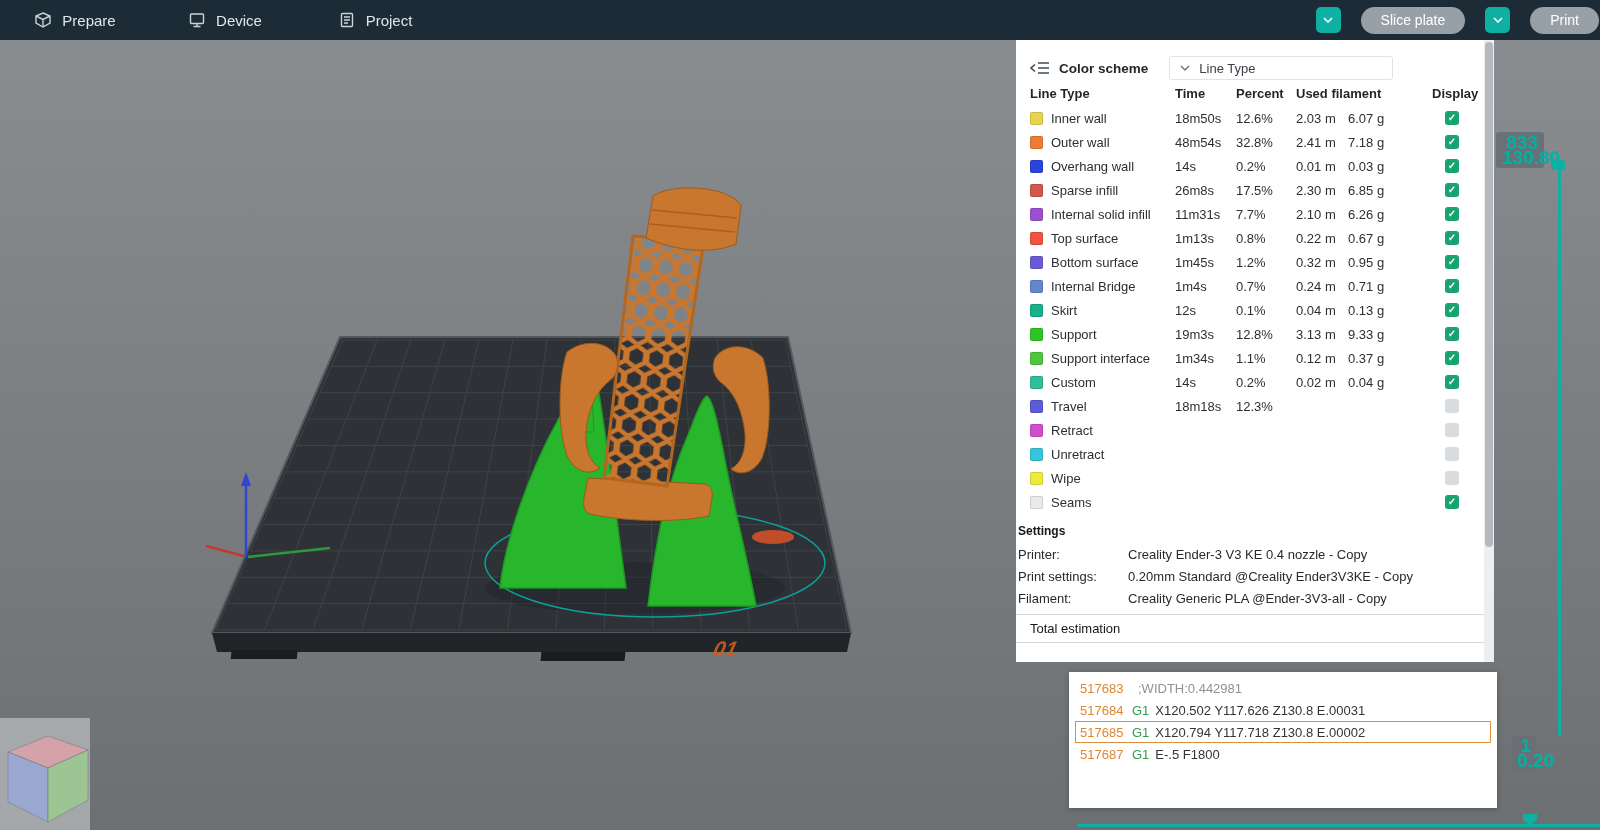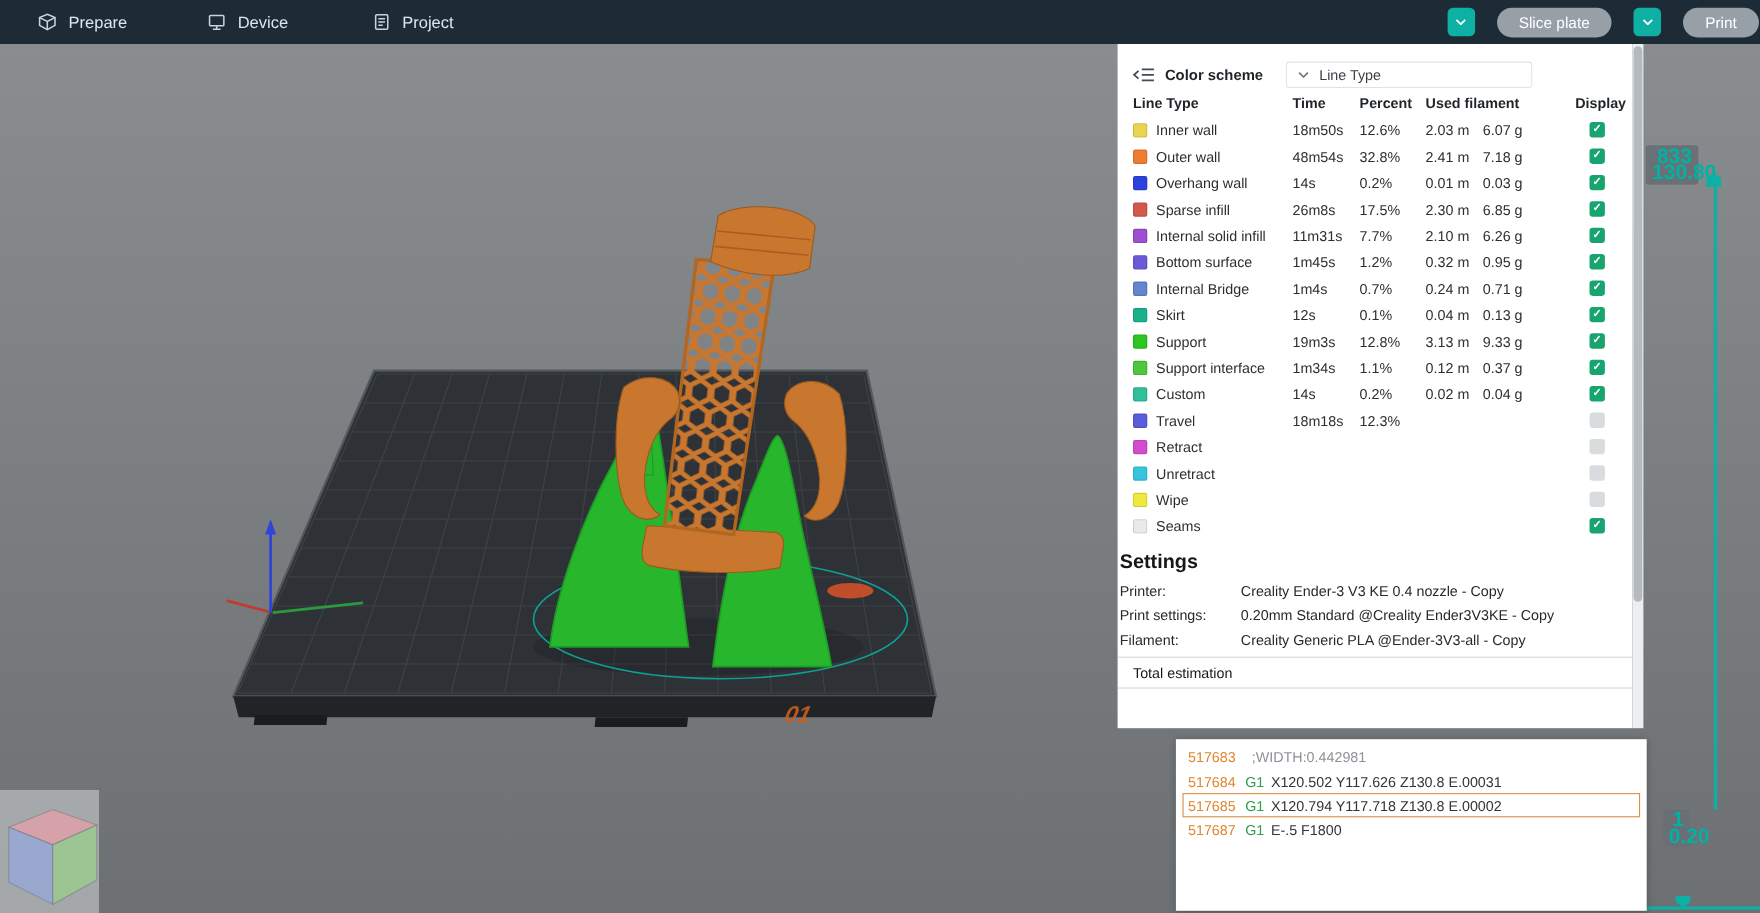--- a/index.html
+++ b/index.html
@@ -269,6 +269,16 @@
         <span class="checkbox checked"></span>
       </div>
 
+      <div class="trow">
+        <span class="swatch" style="background: rgb(240, 84, 63);"></span>
+        <span>Top surface</span>
+        <span>1m13s</span>
+        <span>0.8%</span>
+        <span>0.22 m</span>
+        <span>0.67 g</span>
+        <span></span>
+        <span class="checkbox checked"></span>
+      </div>
 
       <div class="trow">
         <span class="swatch" style="background: rgb(106, 90, 216);"></span>

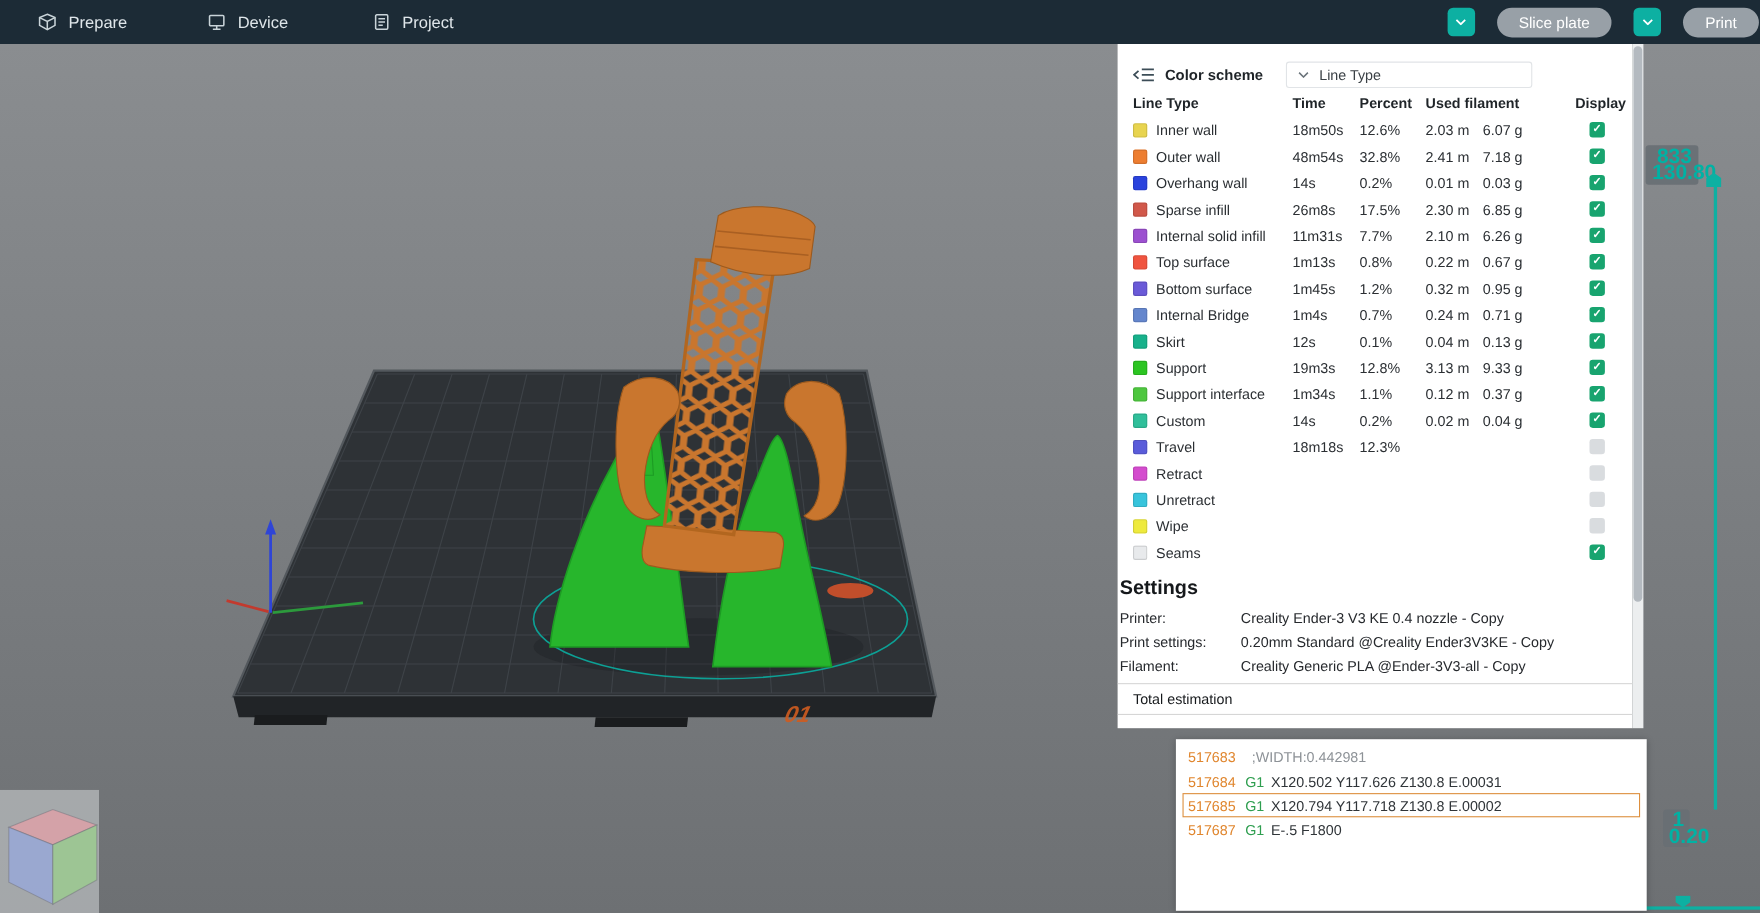--- a/index.html
+++ b/index.html
@@ -45,7 +45,7 @@
   .checkbox{width:14px;height:14px;border-radius:3px;background:#d9dcdf;justify-self:center;display:flex;align-items:center;justify-content:center;cursor:pointer}
   .checkbox.checked{background:var(--checkbox-checked)}
   .checkbox.checked::after{content:"\2713";color:#fff;font-size:10px;font-weight:bold;line-height:1}
-  .settings-title{font-weight:bold;font-size:18px;padding:10px 0 5px 2px;color:#15181b}
+  .settings-title{font-weight:bold;font-size:12px;padding:10px 0 5px 2px;color:#15181b}
   .settings-row{display:grid;grid-template-columns:110px 1fr;padding-left:2px;height:22px;align-items:center;color:#26292d}
   .total-block{margin-top:5px;border-top:1px solid #d6d6d6;border-bottom:1px solid #d6d6d6;padding:6px 0 6px 14px;font-weight:normal;color:#15181b}
   .total-row{display:grid;grid-template-columns:150px 64px 1fr;padding-left:14px;height:24px;align-items:center}

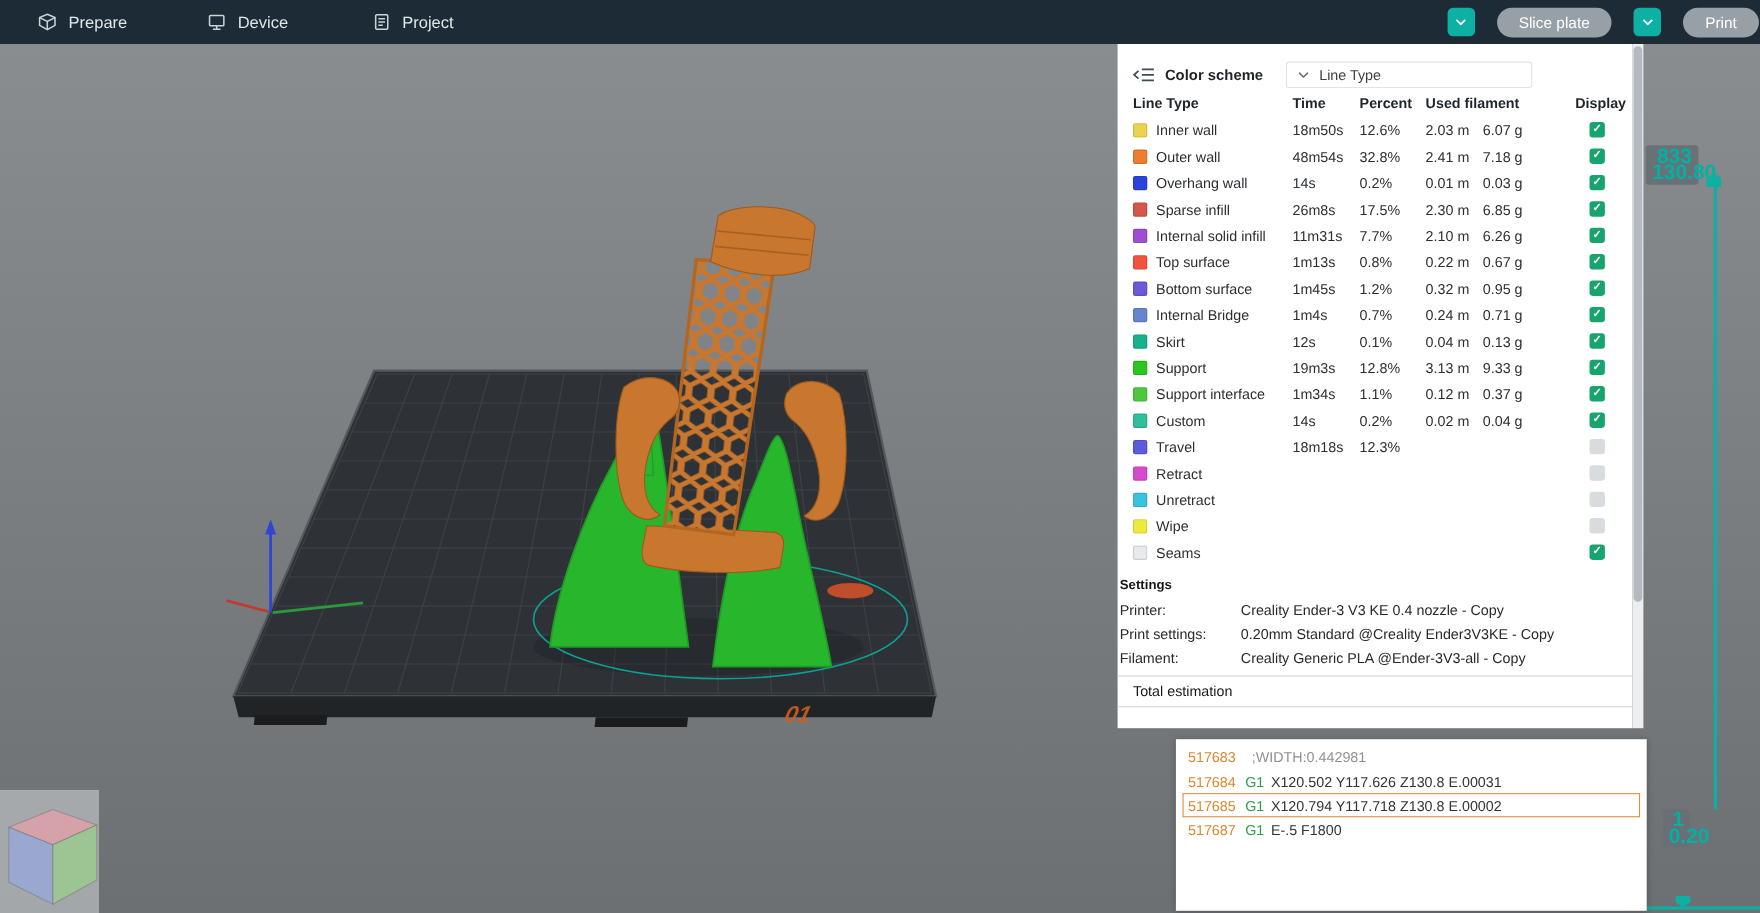--- a/index.html
+++ b/index.html
@@ -61,7 +61,7 @@
   .hslider-track{position:absolute;left:1078px;top:824px;width:522px;height:3px;background:var(--accent);z-index:14;cursor:pointer}
   .hslider-handle{position:absolute;left:1523px;top:814px;width:14px;height:11px;background:var(--accent);clip-path:polygon(0 0,100% 0,100% 55%,50% 100%,0 55%);z-index:15;cursor:pointer}
   
-  .gcode{position:absolute;left:1069px;top:672px;width:428px;height:156px;background:#fff;z-index:18;box-shadow:0 1px 6px rgba(0,0,0,.25);padding:5px 6px}
+  .gcode{position:absolute;left:1069px;top:672px;width:428px;height:136px;background:#fff;z-index:18;box-shadow:0 1px 6px rgba(0,0,0,.25);padding:5px 6px}
   .gline{display:flex;height:22px;align-items:center;font-size:13px;border:1px solid transparent;white-space:nowrap;overflow:hidden;padding:0 4px;cursor:pointer}
   .gline.selected{border-color:#dd8f3e}
   .gnum{width:52px;color:var(--gcode-line-number);flex:none}

